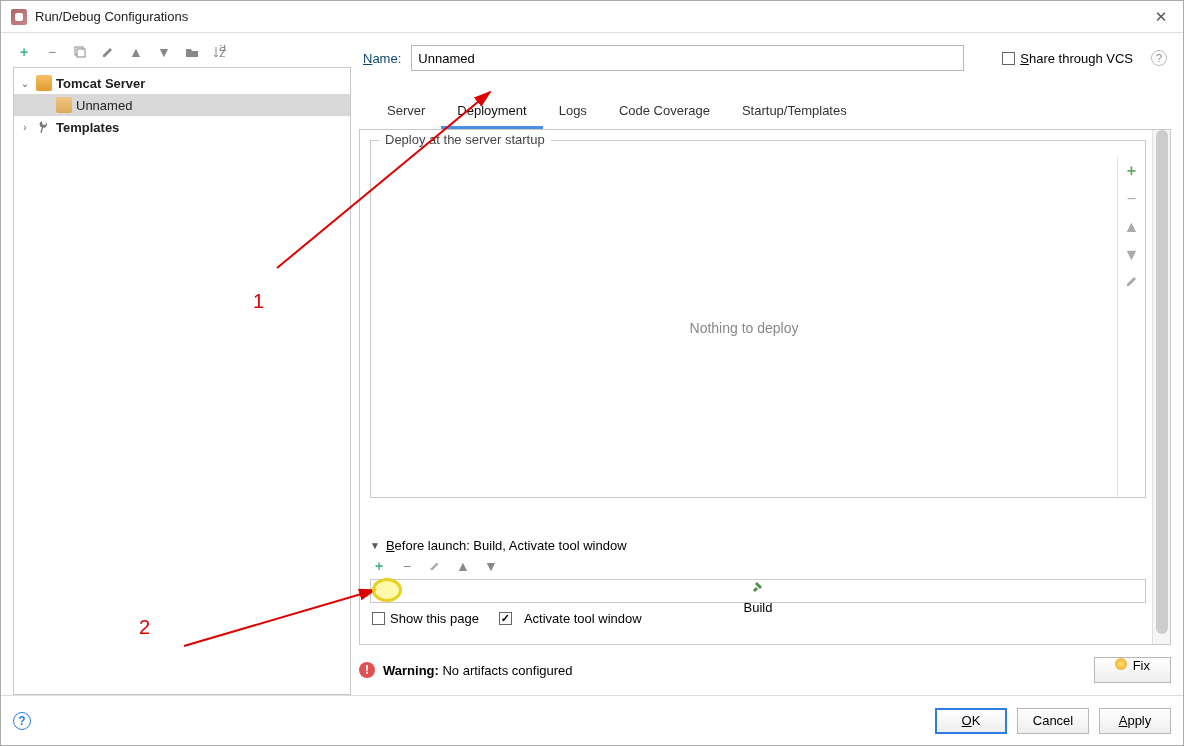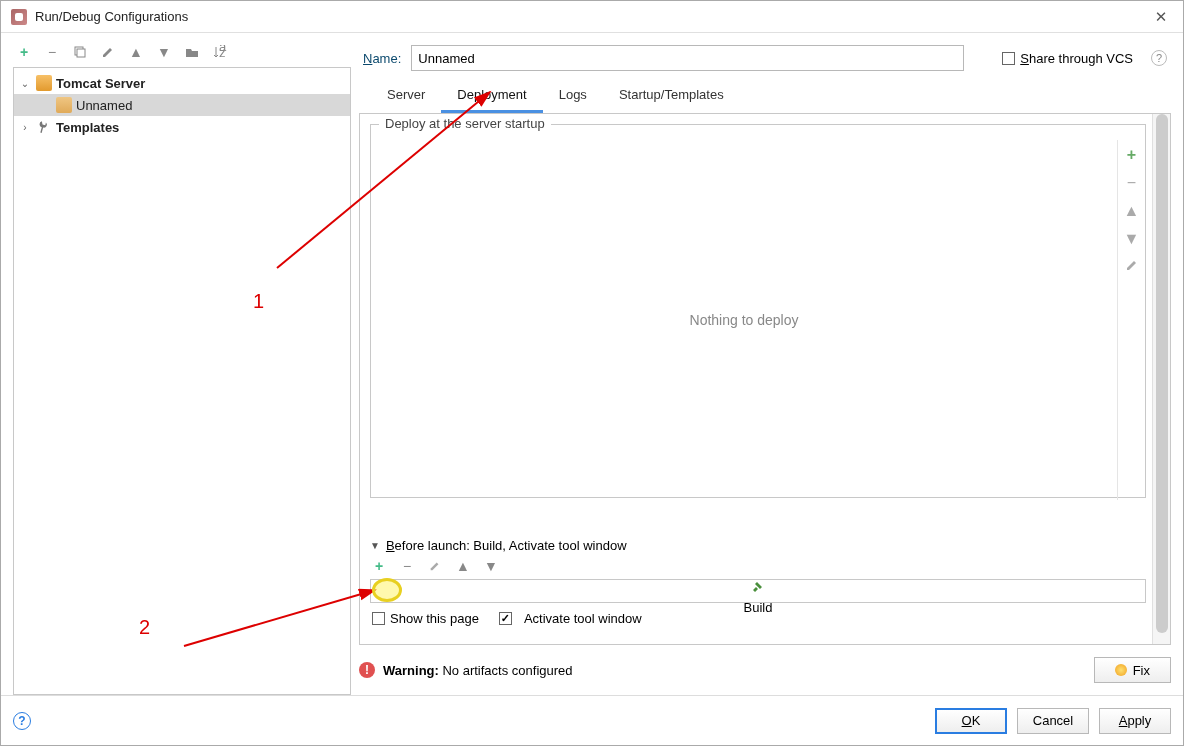--- a/index.html
+++ b/index.html
@@ -38,7 +38,7 @@
 .chkbox.checked:after { content:"✓"; display:block; font-size:11px; line-height:11px; text-align:center; font-weight:bold;}
 .help-q { width:16px; height:16px; border:1px solid #bbb; border-radius:50%; display:flex; align-items:center; justify-content:center; color:#888; font-size:11px; margin-left:8px;}
 .tabs { display:flex; padding: 0 12px;}
-.tab { padding:8px 16px; color:#333; cursor:pointer; border-bottom:3px solid transparent;}
+.tab { padding:8px 16px; color:#333; cursor:pointer; border-bottom:3px solid transparent;margin-top:16px;}
 .tab.active { border-bottom-color:#4a90e2; color:#111;}
 .content-area { flex:1; border:1px solid #c8c8c8; border-top:1px solid #c8c8c8; margin: 0 0 8px 0; display:flex; flex-direction:column; padding:10px 0 10px 10px; min-height:0; position:relative;}
 .scrollbar-gutter { position:absolute; right:0; top:0; bottom:0; width:18px; background:#f5f5f5; border-left:1px solid #e0e0e0;}

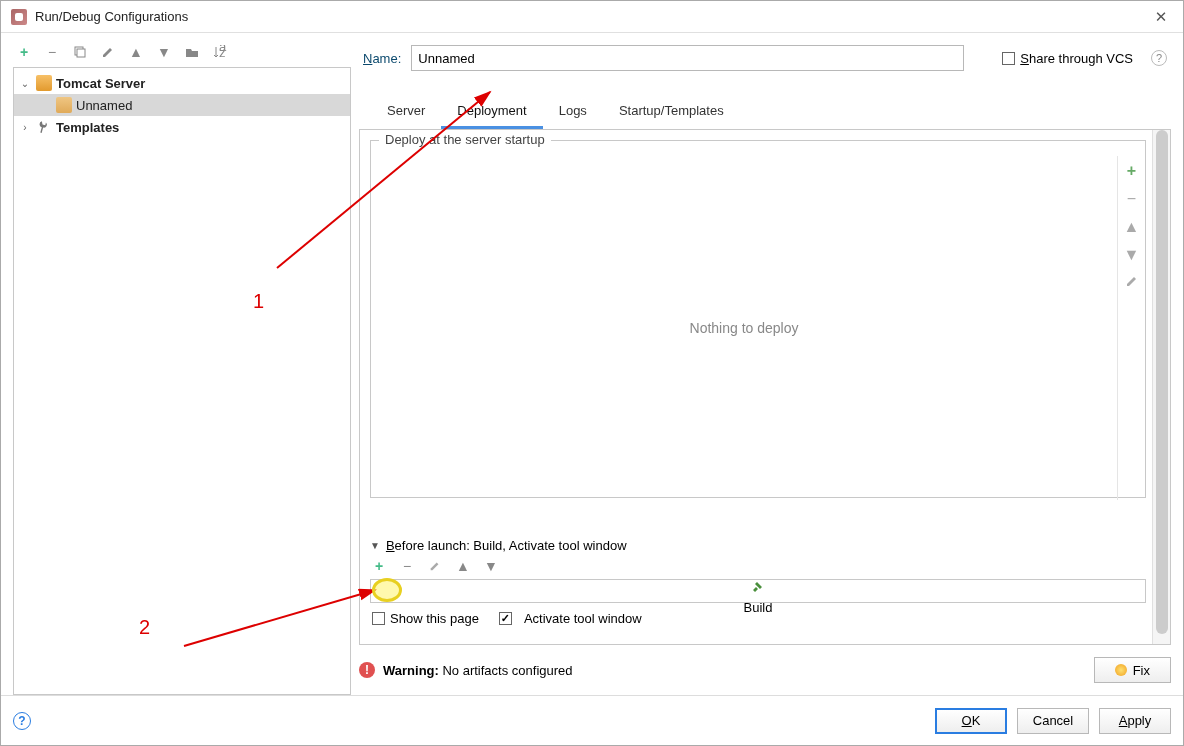--- a/index.html
+++ b/index.html
@@ -153,6 +153,7 @@
           <div class="tab">Server</div>
           <div class="tab active">Deployment</div>
           <div class="tab">Logs</div>
+          <div class="tab">Code Coverage</div>
           <div class="tab">Startup/Templates</div>
         </div>
 

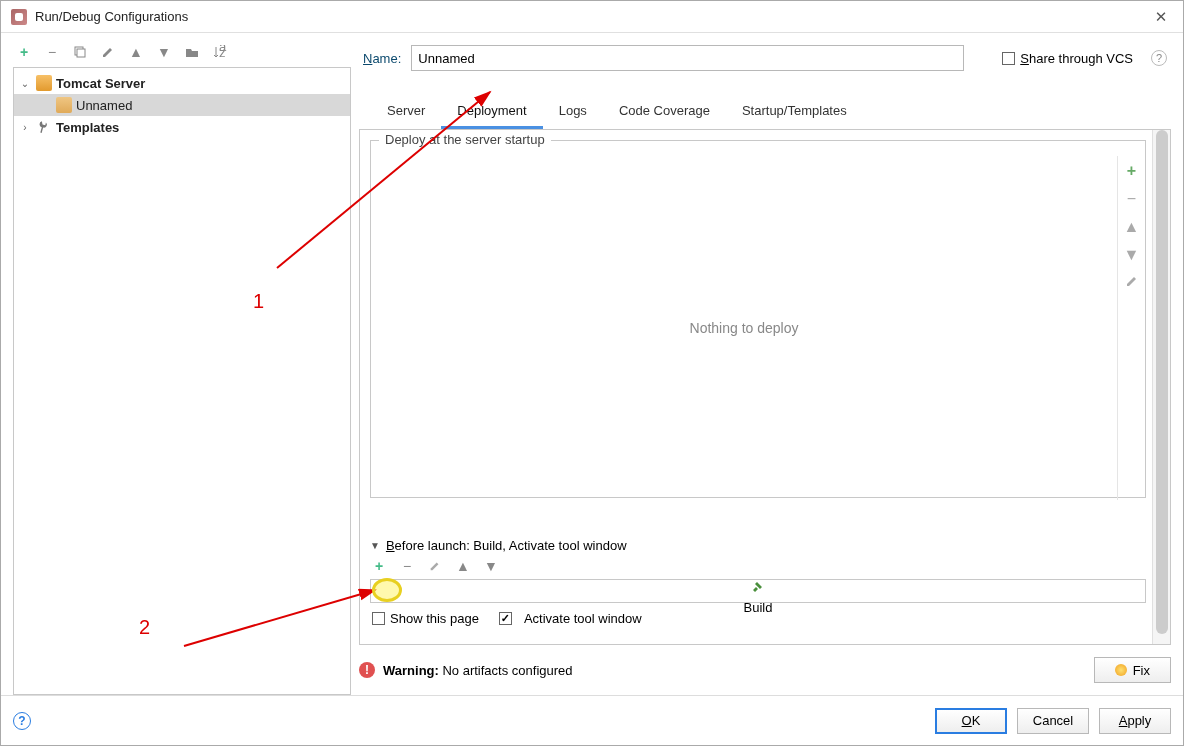--- a/index.html
+++ b/index.html
@@ -60,7 +60,7 @@
 .warn-ic { width:16px; height:16px; border-radius:50%; background:#e05050; color:#fff; display:flex; align-items:center; justify-content:center; font-weight:bold; margin-right:8px; font-size:12px;}
 .warn-text { flex:1;}
 .warn-text b { font-weight:bold;}
-.fix-btn { height:26px; padding:0 20px; border:1px solid #b8b8b8; background:linear-gradient(#fff,#eee); display:flex; align-items:center; gap:6px; cursor:pointer;}
+.fix-btn { height:26px; padding:0 20px; border:1px solid #b8b8b8; background:linear-gradient(#fff,#eee); display:flex; align-items:flex-start; gap:6px; cursor:pointer;}
 .bulb { width:12px; height:12px; border-radius:50%; background:radial-gradient(#ffe070,#f0a020);}
 .footer { height:50px; border-top:1px solid #ddd; display:flex; align-items:center; padding:0 12px;}
 .footer .help { width:18px; height:18px; border:1.5px solid #2a7de1; border-radius:50%; display:flex; align-items:center; justify-content:center; color:#2a7de1; font-weight:bold; font-size:12px; cursor:pointer;}

